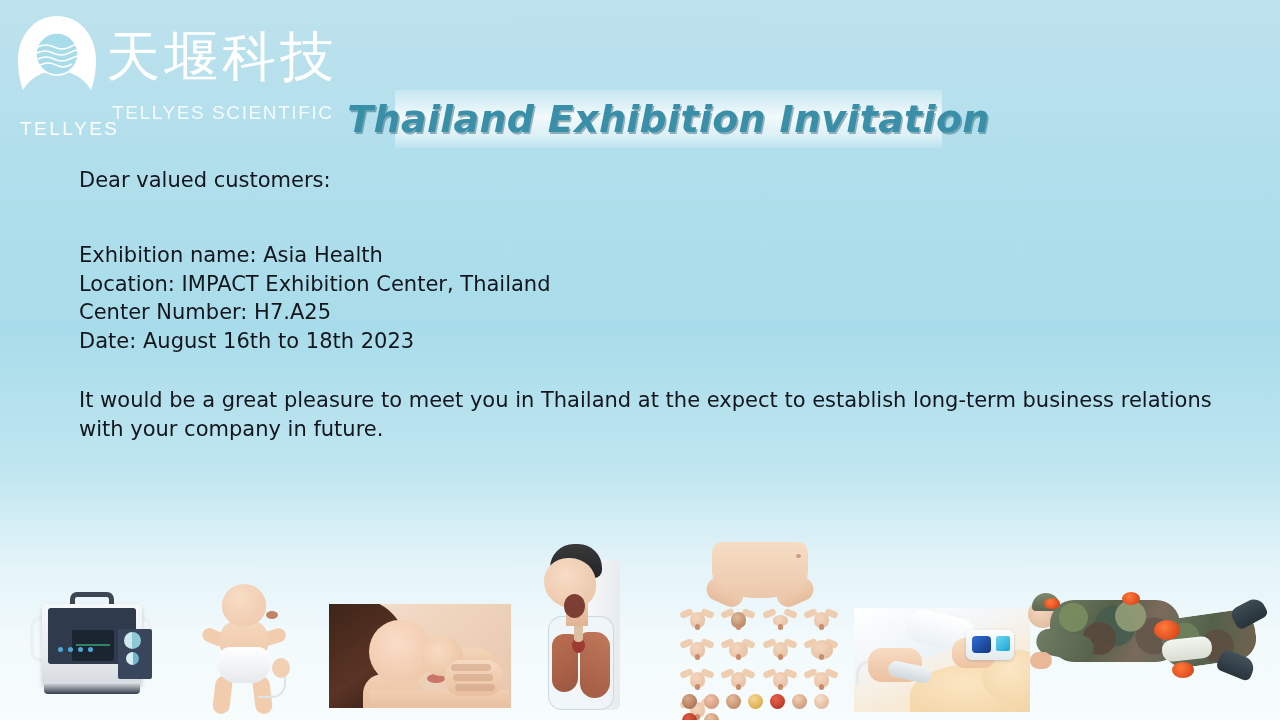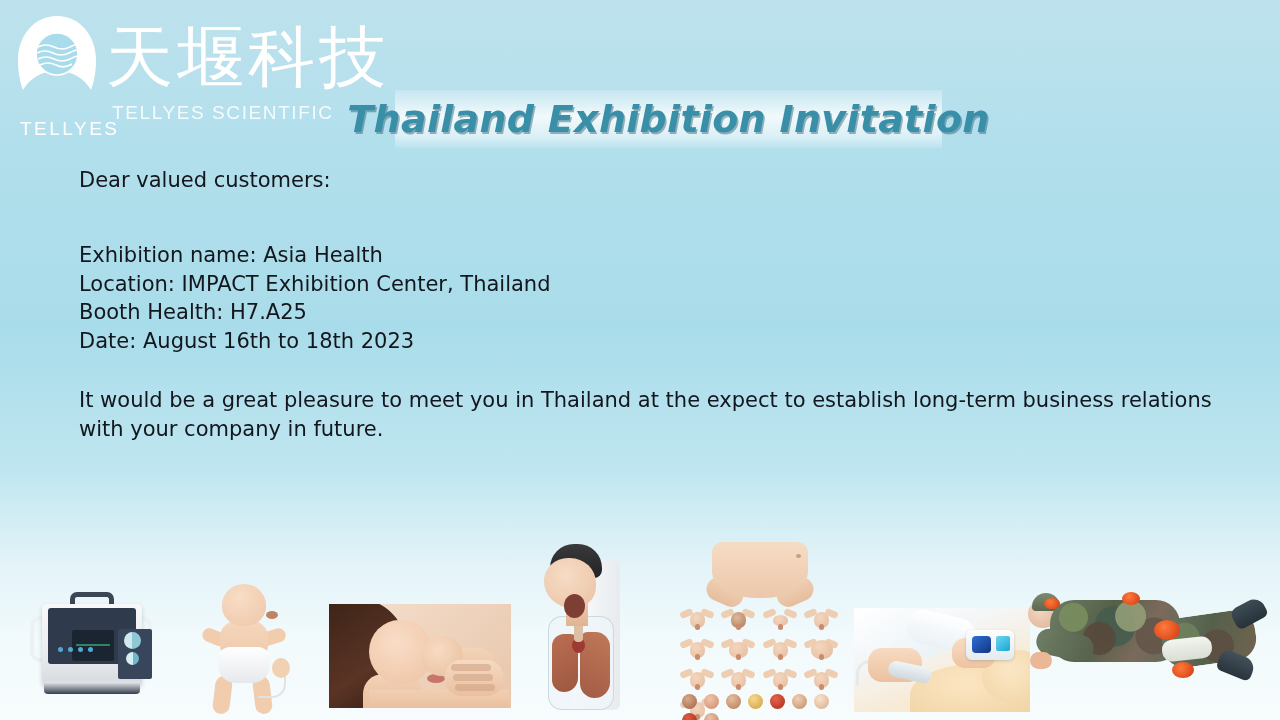--- a/index.html
+++ b/index.html
@@ -58,7 +58,7 @@
     position: absolute;
     left: 98px;
     top: 14px;
-    font-size: 67px;
+    font-size: 54px;
     line-height: 58px;
     color: #ffffff;
     letter-spacing: 4px;

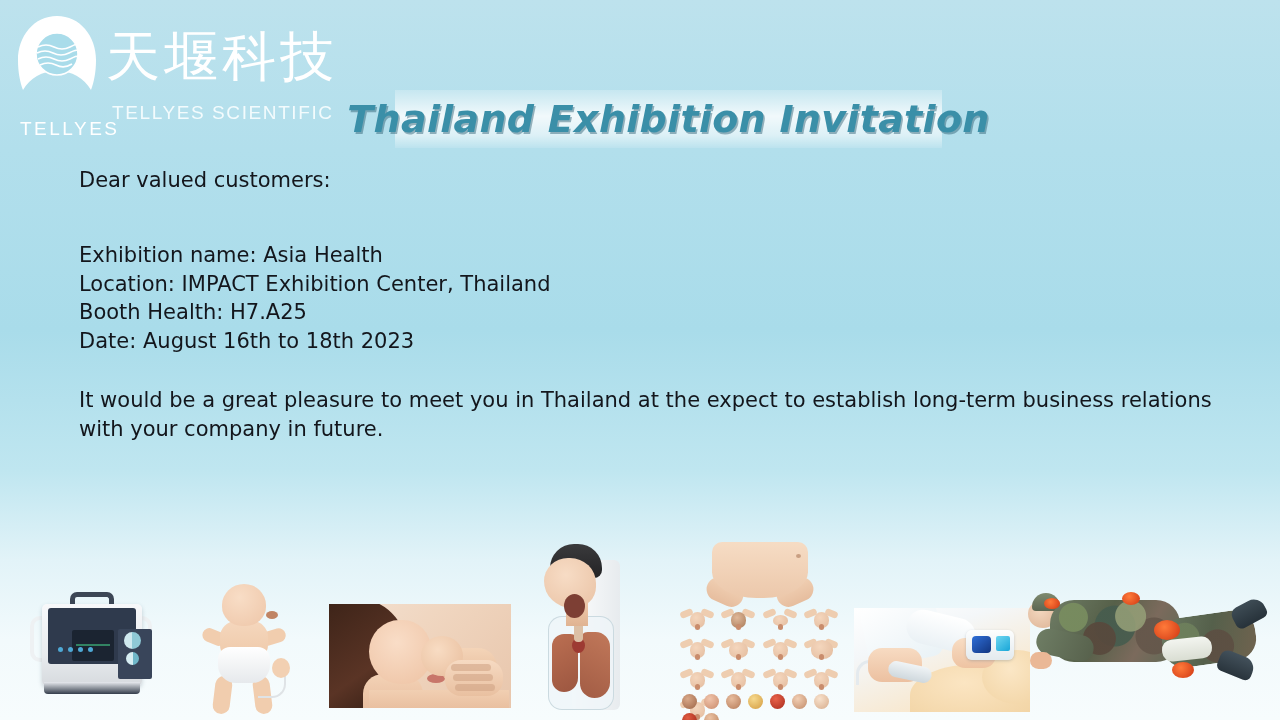--- a/index.html
+++ b/index.html
@@ -383,7 +383,7 @@
 
     <div class="detail-line"><span>Exhibition name: </span><b>Asia Health</b></div>
     <div class="detail-line"><span>Location: </span><b>IMPACT Exhibition Center, Thailand</b></div>
-    <div class="detail-line"><span>Booth Health: </span><b>H7.A25</b></div>
+    <div class="detail-line"><span>Center Number: </span><b>H7.A25</b></div>
     <div class="detail-line"><span>Date: </span><b>August 16th to 18th 2023</b></div>
 
     <div class="gap-md"></div>

